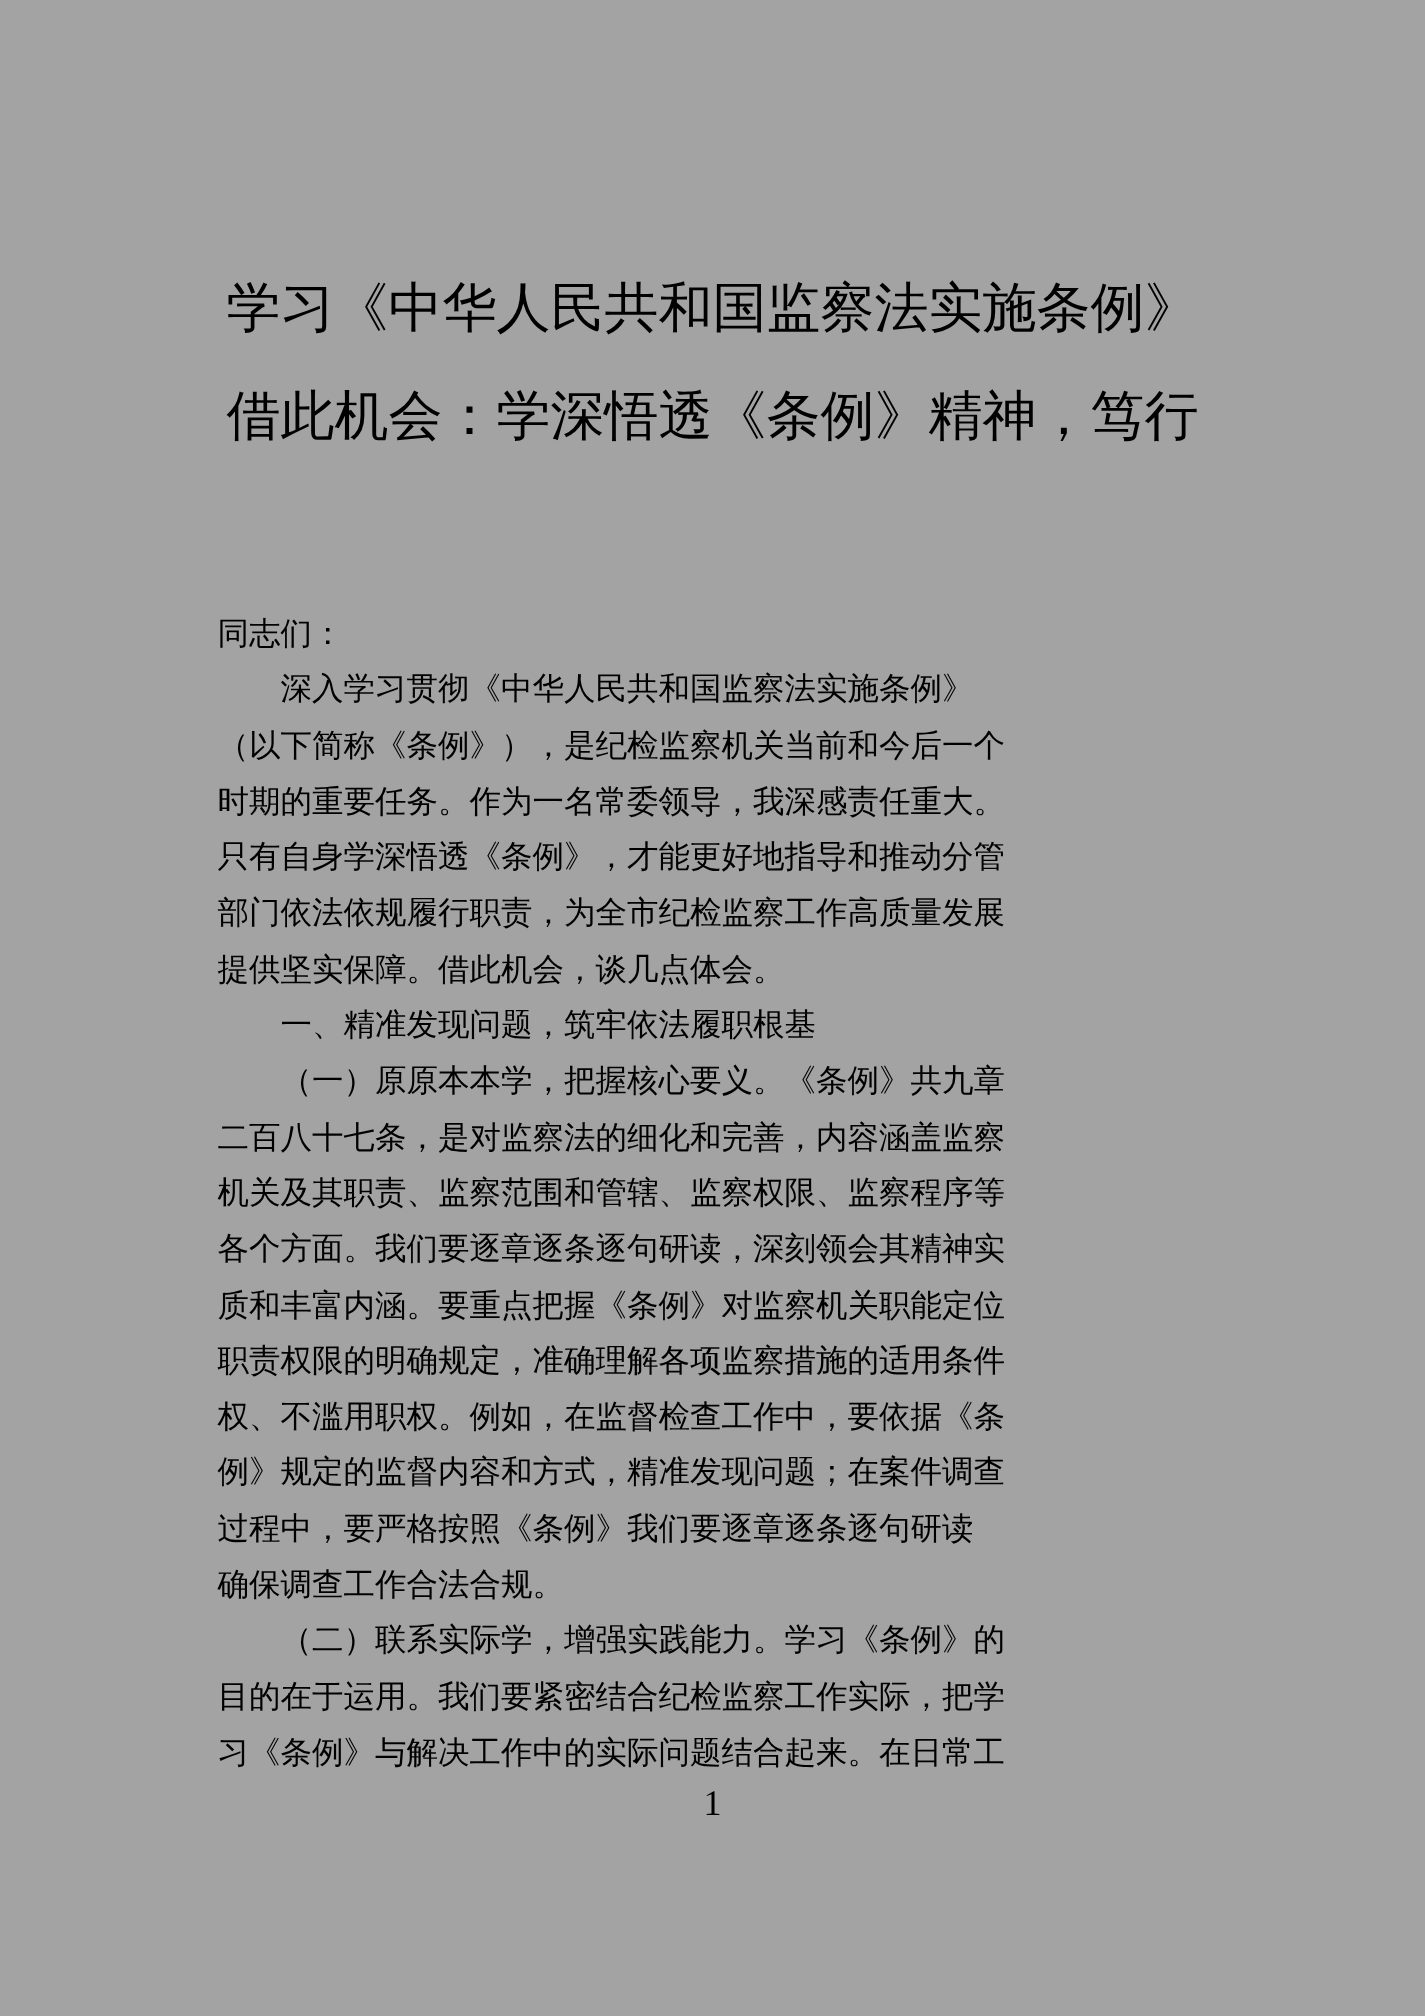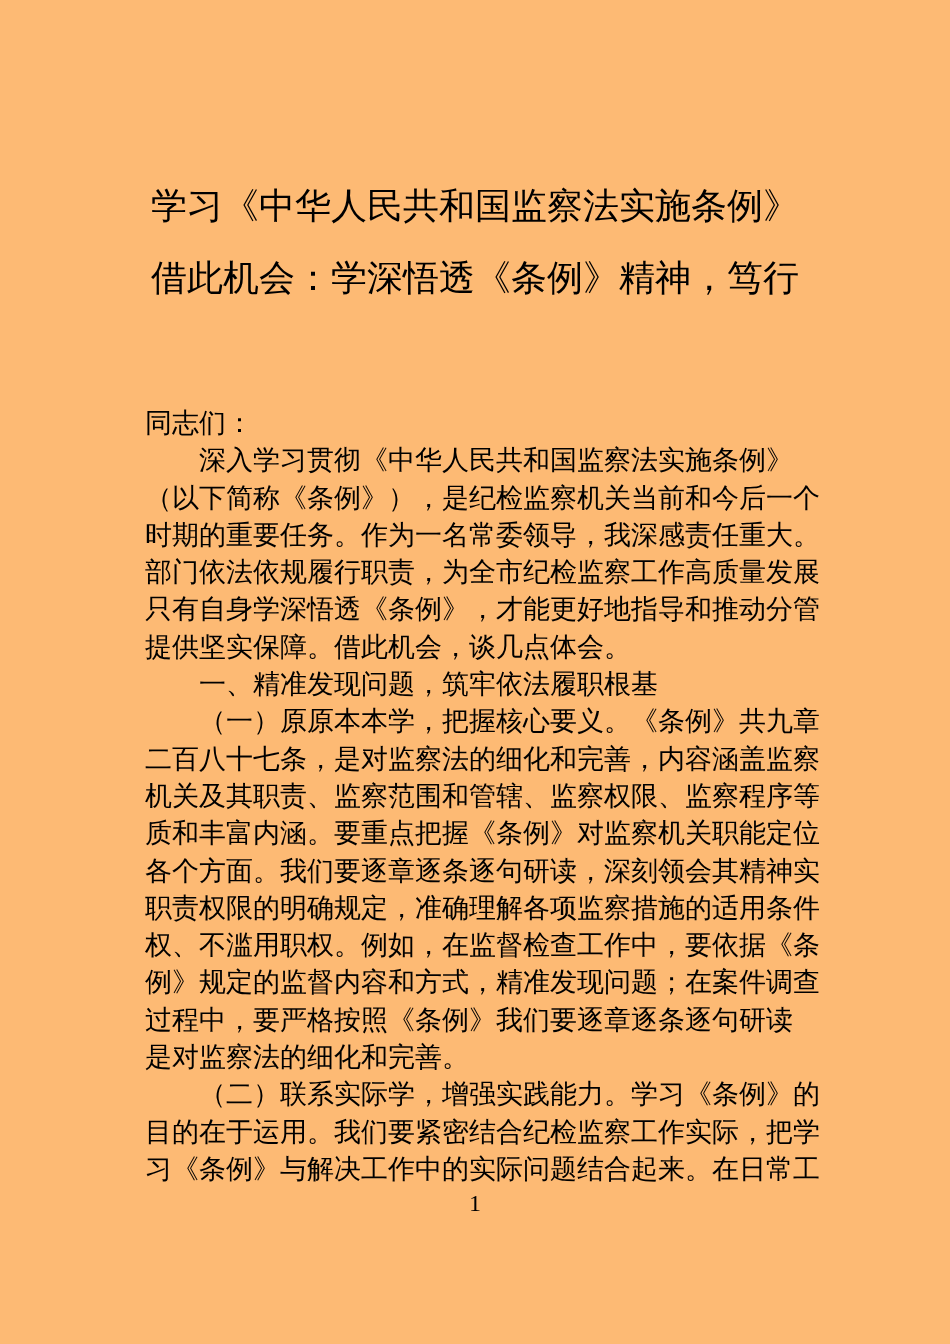--- a/index.html
+++ b/index.html
@@ -5,7 +5,7 @@
   html, body { margin:0; padding:0; background:#ffffff; }
   body { width:950px; height:1344px; position:relative; overflow:hidden;
          font-family: "DejaVu Sans", "Liberation Sans", sans-serif; color:#000; }
-  .page { position:absolute; left:0; top:0; width:950px; height:1344px; background:#fdba74; }
+  .page { position:absolute; left:0; top:0; width:950px; height:1344px; background:#a3a3a3; }
   .title { position:absolute; left:140px; width:670px; top:170px; text-align:center;
            font-size:36px; line-height:72px; letter-spacing:0px; }
   .title div { white-space:nowrap; }

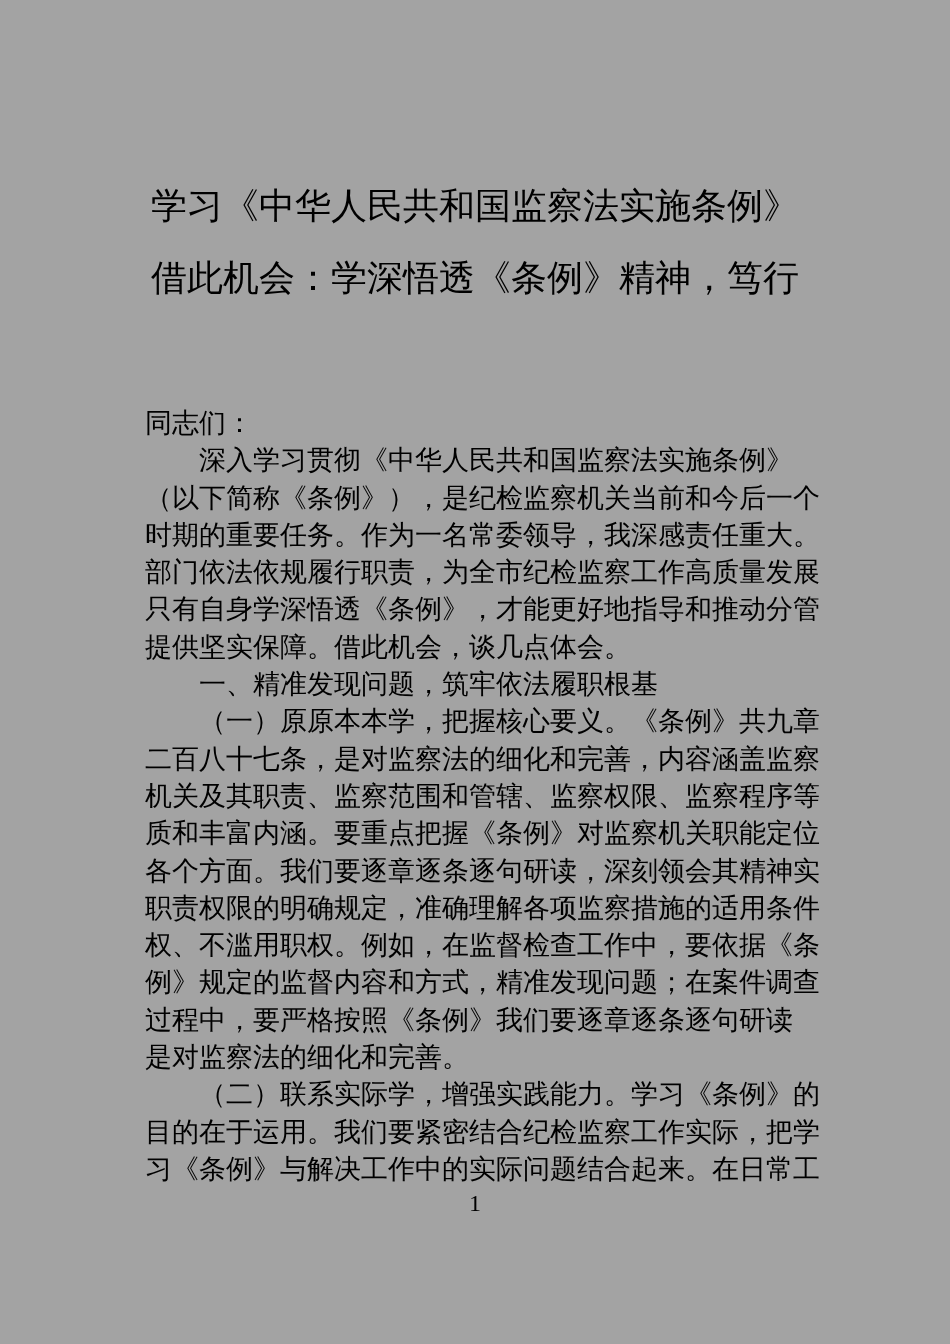--- a/index.html
+++ b/index.html
@@ -9,7 +9,7 @@
   .title { position:absolute; left:140px; width:670px; top:170px; text-align:center;
            font-size:36px; line-height:72px; letter-spacing:0px; }
   .title div { white-space:nowrap; }
-  .body { position:absolute; left:145px; width:664px; top:404px; font-size:27px;
+  .body { position:absolute; left:145px; width:664px; top:404px; font-size:21px;
           line-height:37.3px; }
   .line { white-space:nowrap; height:37.3px; overflow:visible; }
   .footer { position:absolute; top:1190px; left:0; width:950px; text-align:center;

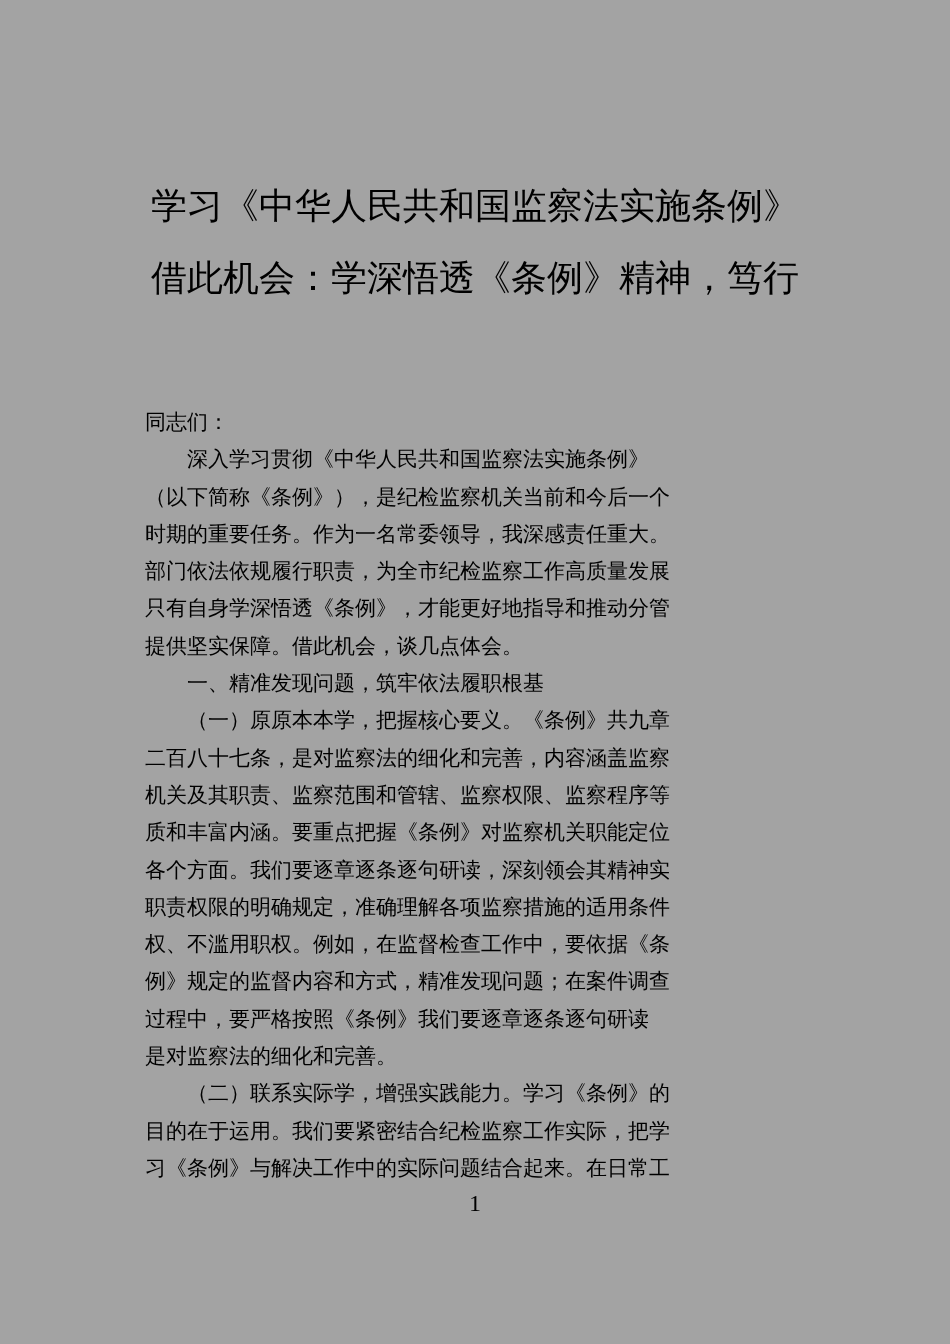--- a/index.html
+++ b/index.html
@@ -29,8 +29,8 @@
     <div class="line">　　深入学习贯彻《中华人民共和国监察法实施条例》</div>
     <div class="line">（以下简称《条例》），是纪检监察机关当前和今后一个</div>
     <div class="line">时期的重要任务。作为一名常委领导，我深感责任重大。</div>
+    <div class="line">只有自身学深悟透《条例》，才能更好地指导和推动分管</div>
     <div class="line">部门依法依规履行职责，为全市纪检监察工作高质量发展</div>
-    <div class="line">只有自身学深悟透《条例》，才能更好地指导和推动分管</div>
     <div class="line">提供坚实保障。借此机会，谈几点体会。</div>
     <div class="line">　　一、精准发现问题，筑牢依法履职根基</div>
     <div class="line">　　（一）原原本本学，把握核心要义。《条例》共九章</div>

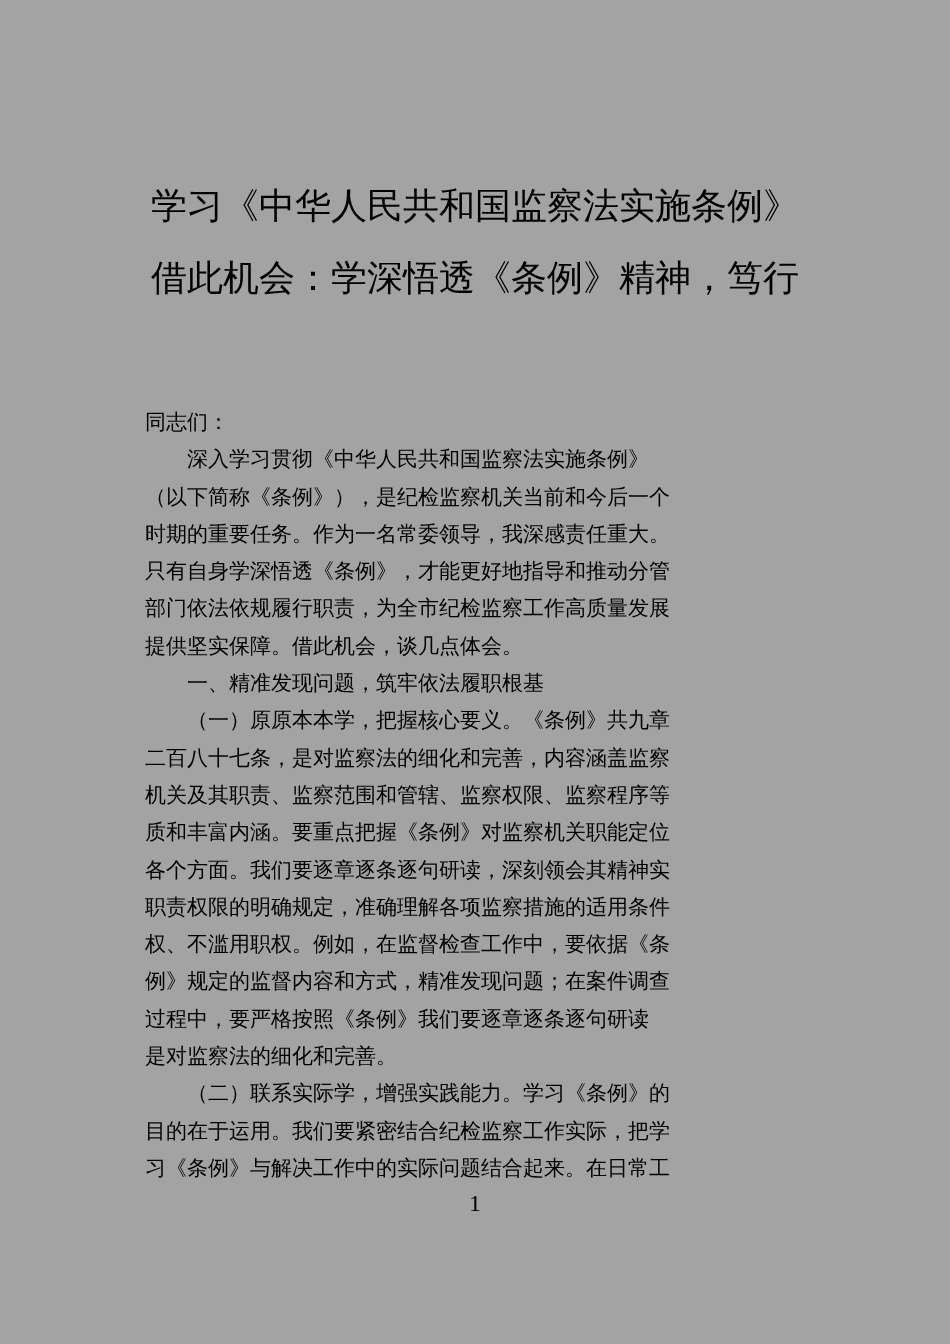--- a/index.html
+++ b/index.html
@@ -36,8 +36,8 @@
     <div class="line">　　（一）原原本本学，把握核心要义。《条例》共九章</div>
     <div class="line">二百八十七条，是对监察法的细化和完善，内容涵盖监察</div>
     <div class="line">机关及其职责、监察范围和管辖、监察权限、监察程序等</div>
+    <div class="line">各个方面。我们要逐章逐条逐句研读，深刻领会其精神实</div>
     <div class="line">质和丰富内涵。要重点把握《条例》对监察机关职能定位</div>
-    <div class="line">各个方面。我们要逐章逐条逐句研读，深刻领会其精神实</div>
     <div class="line">职责权限的明确规定，准确理解各项监察措施的适用条件</div>
     <div class="line">权、不滥用职权。例如，在监督检查工作中，要依据《条</div>
     <div class="line">例》规定的监督内容和方式，精准发现问题；在案件调查</div>

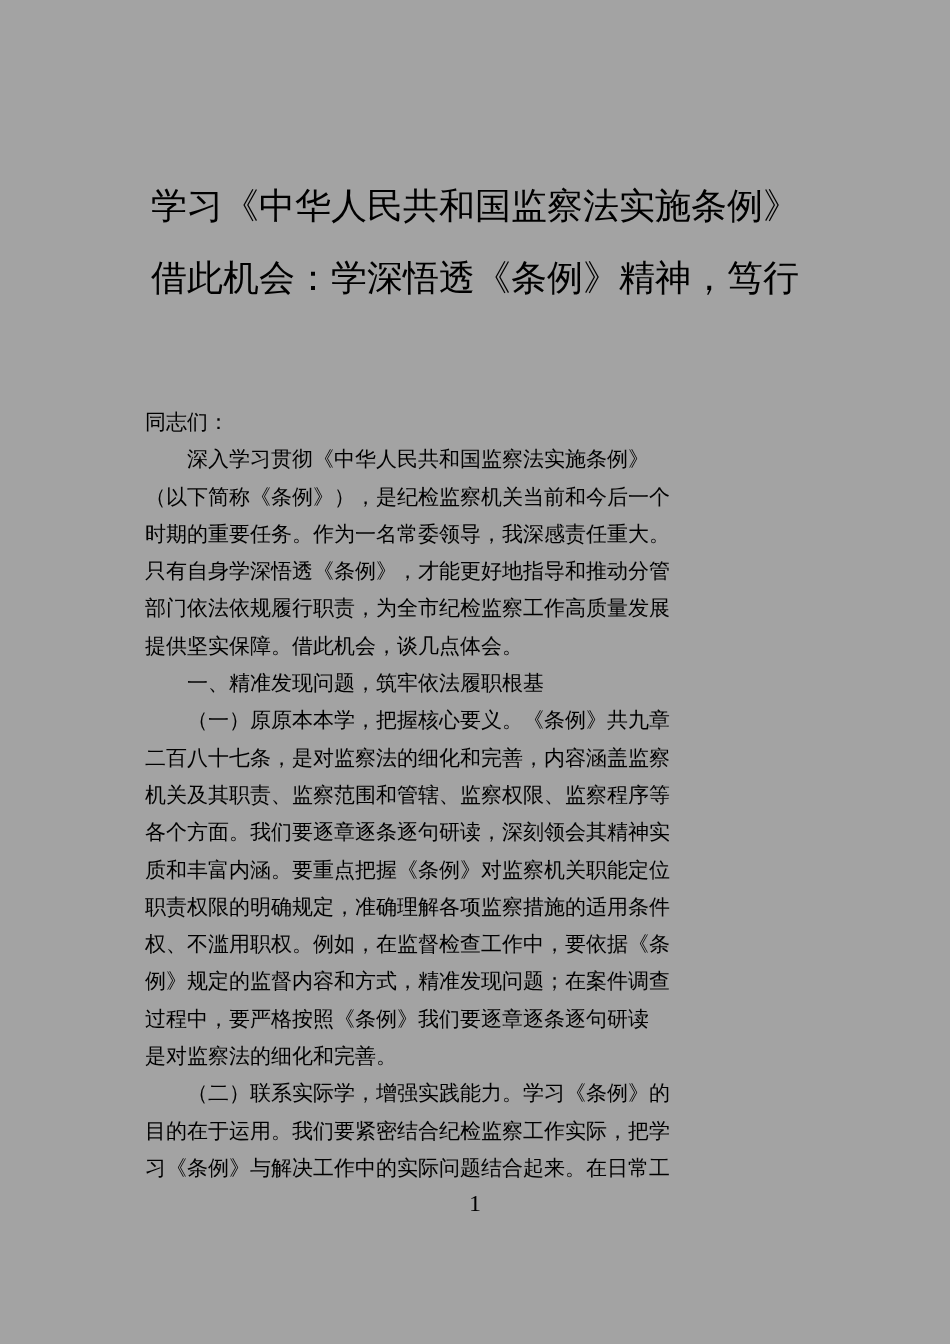--- a/index.html
+++ b/index.html
@@ -42,7 +42,7 @@
     <div class="line">权、不滥用职权。例如，在监督检查工作中，要依据《条</div>
     <div class="line">例》规定的监督内容和方式，精准发现问题；在案件调查</div>
     <div class="line">过程中，要严格按照《条例》我们要逐章逐条逐句研读</div>
-    <div class="line">是对监察法的细化和完善。</div>
+    <div class="line">确保调查工作合法合规。</div>
     <div class="line">　　（二）联系实际学，增强实践能力。学习《条例》的</div>
     <div class="line">目的在于运用。我们要紧密结合纪检监察工作实际，把学</div>
     <div class="line">习《条例》与解决工作中的实际问题结合起来。在日常工</div>

